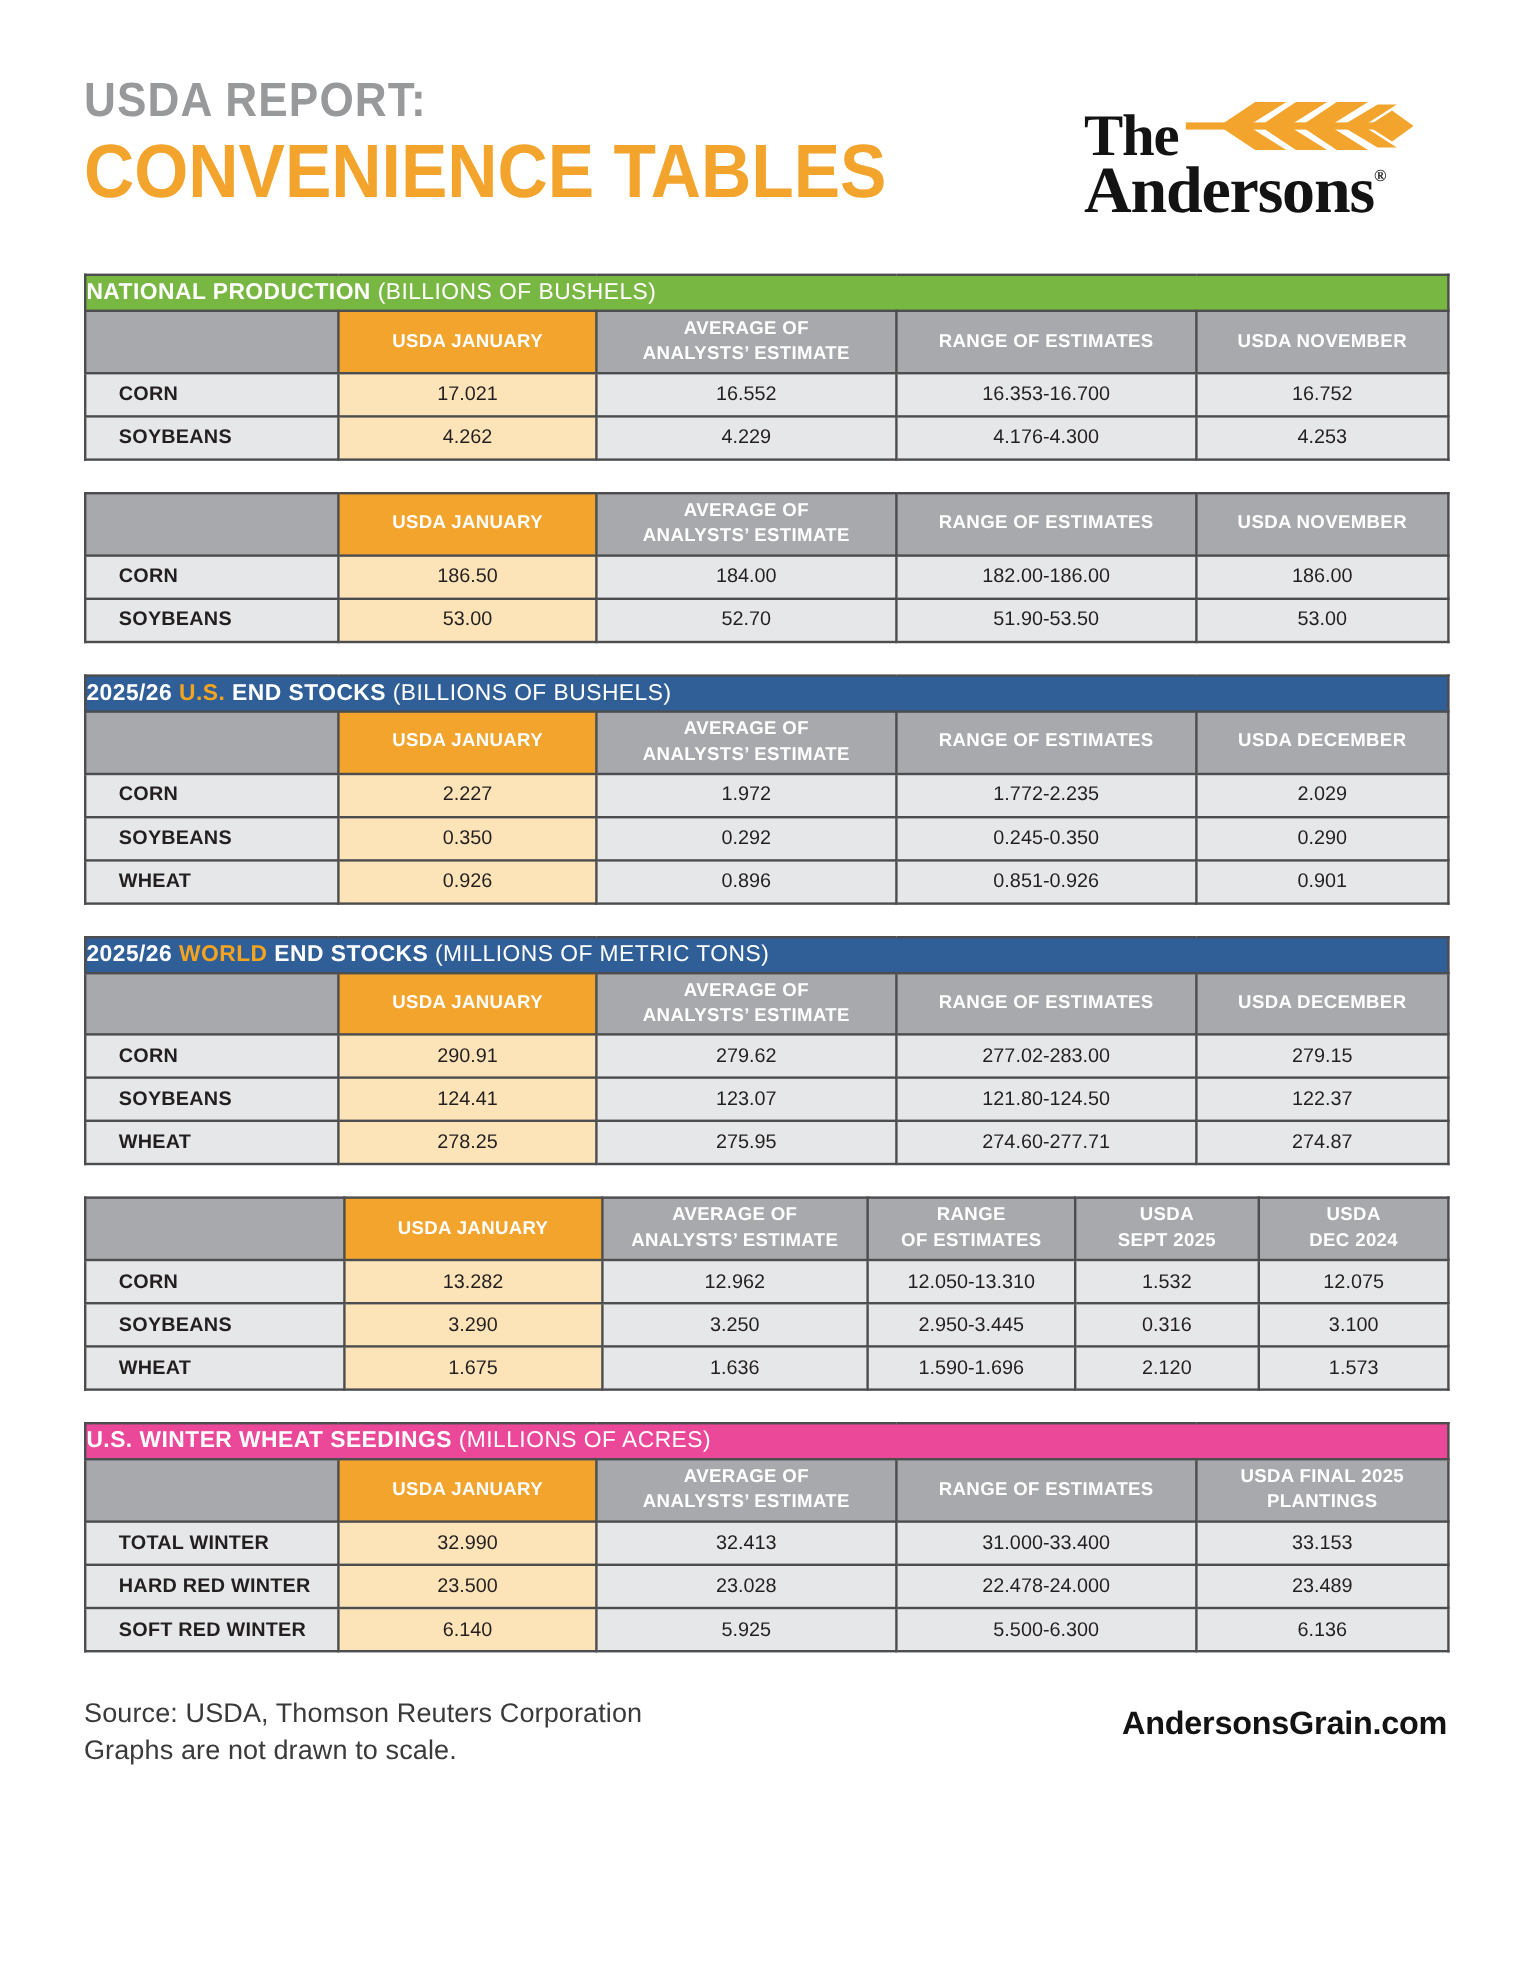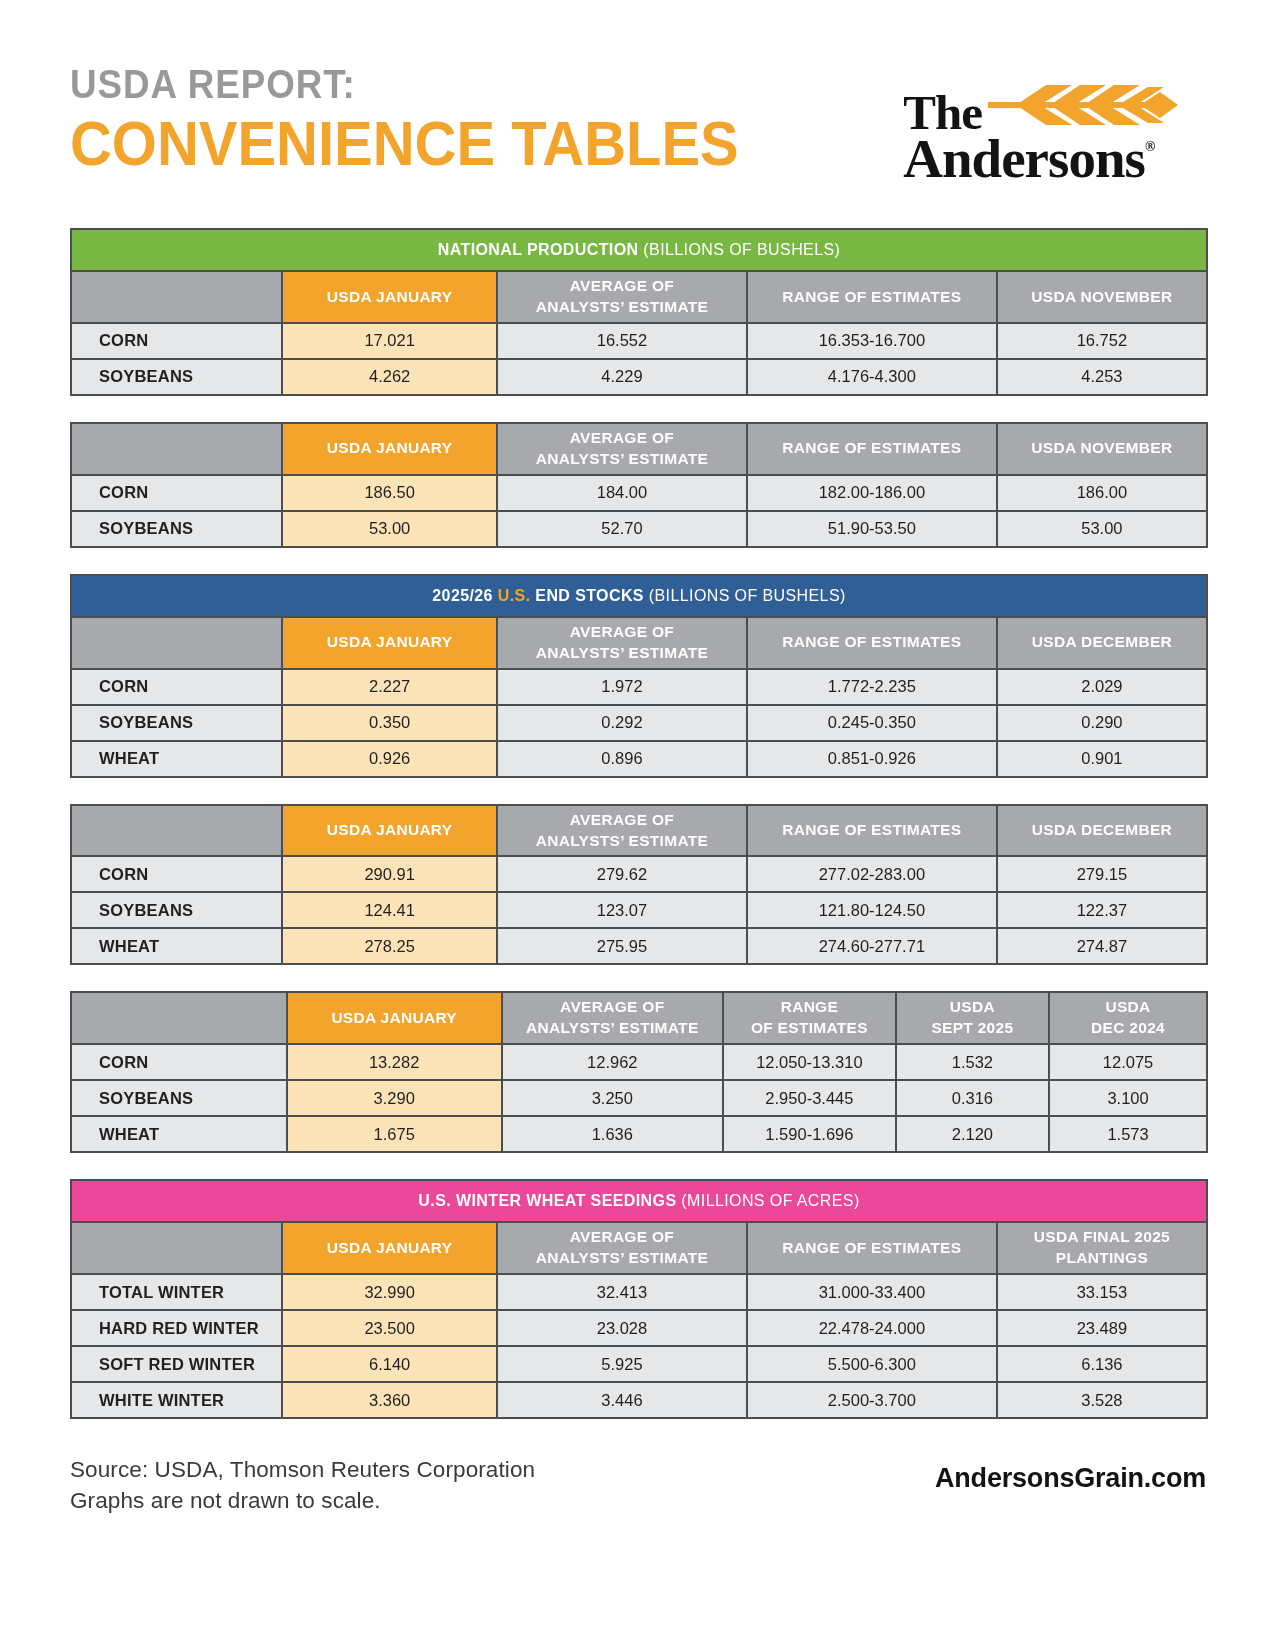--- a/index.html
+++ b/index.html
@@ -38,8 +38,8 @@
   }
   table.tbl th, table.tbl td { border: 2px solid #4c4d4f; }
   th.title-cell {
-    color: #ffffff; font-size: 16px; letter-spacing: .4px;
-    height: 42px; text-align: center; font-weight: 400;
+    color: #ffffff; font-size: 19px; letter-spacing: .4px;
+    height: 30px; text-align: left; font-weight: 400;
   }
   .seg-bold { font-weight: 700; }
   .seg-regular { font-weight: 400; }

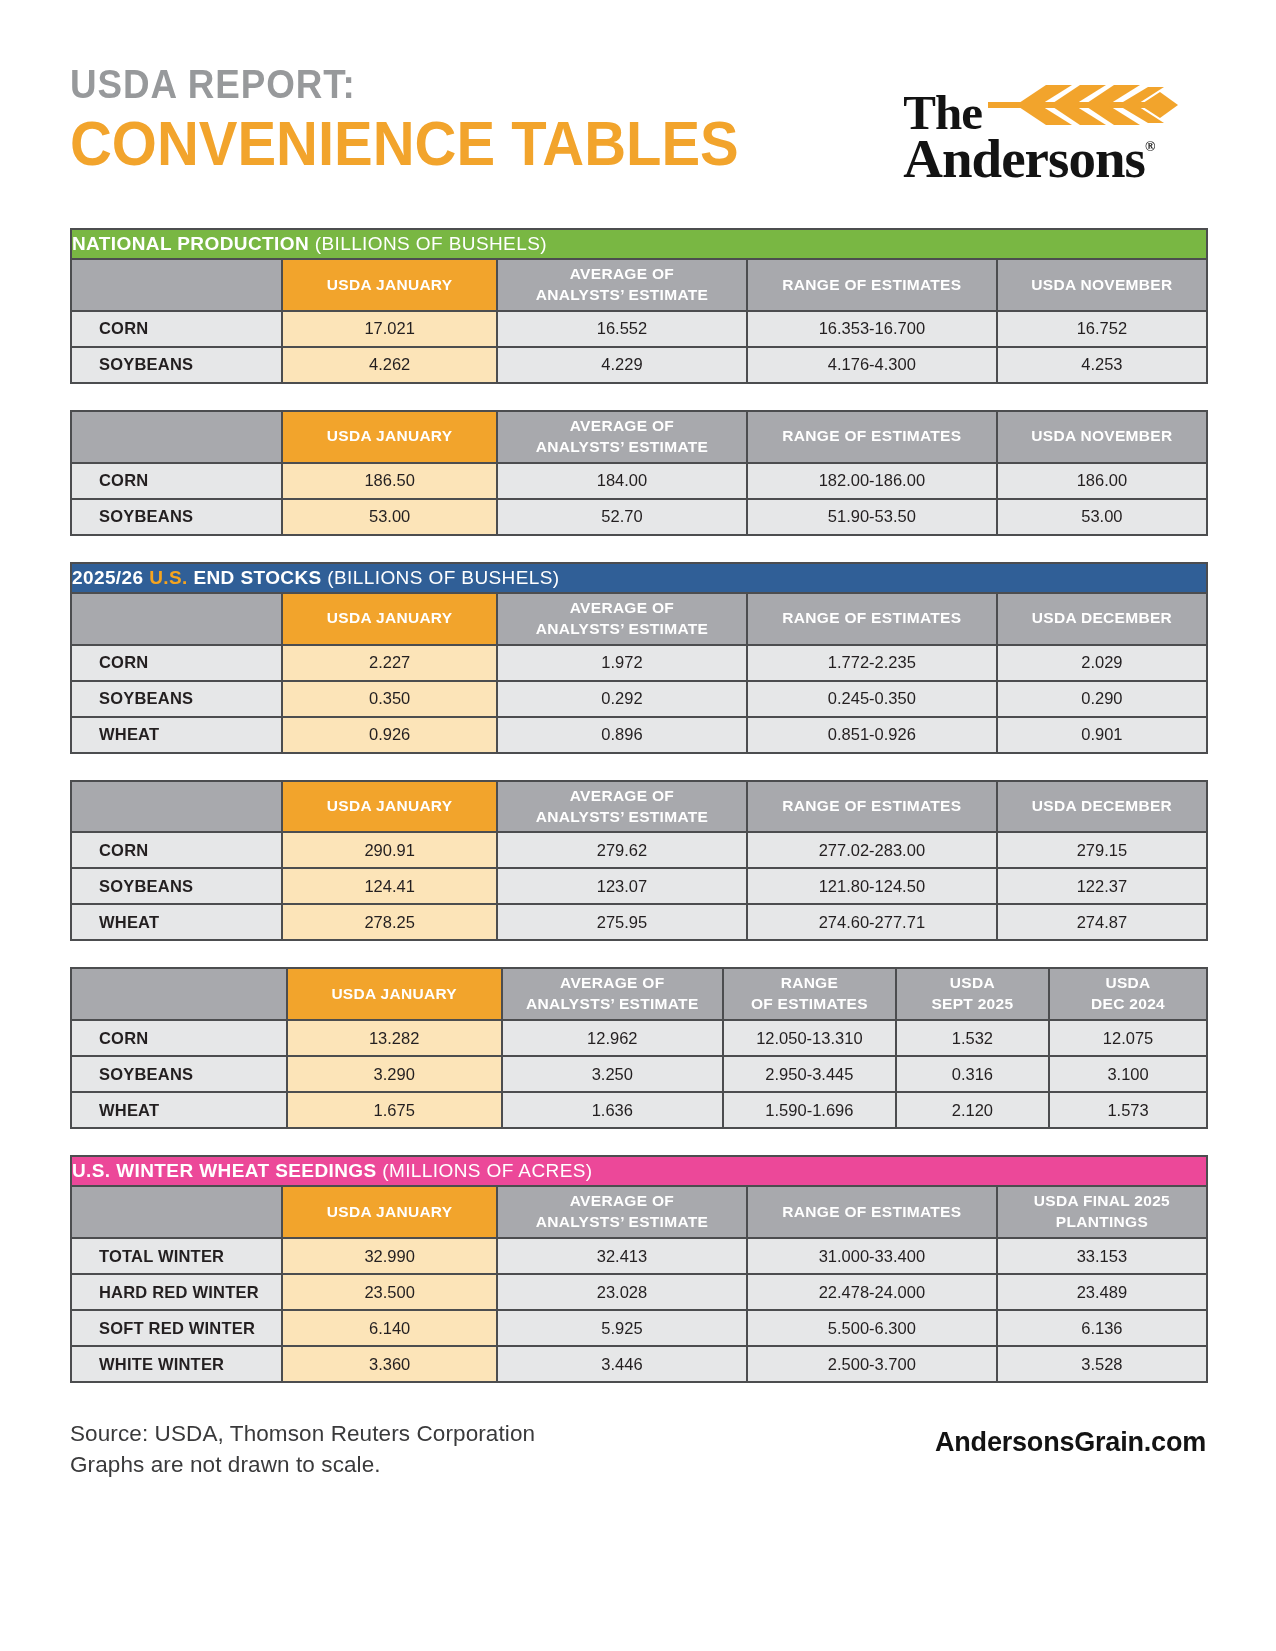--- a/index.html
+++ b/index.html
@@ -219,6 +219,9 @@
         </colgroup>
         <thead>
           <tr>
+            <th class="title-cell" colspan="5" style="background: rgb(48, 95, 151);"><span class="seg-bold">2025/26 </span><span class="seg-bold" style="color: rgb(245, 164, 31);">WORLD</span><span class="seg-bold"> END STOCKS</span><span class="seg-regular"> (MILLIONS OF METRIC TONS)</span></th>
+          </tr>
+          <tr>
             <th class="col-head"></th>
             <th class="col-head jan">USDA JANUARY</th>
             <th class="col-head">AVERAGE OF

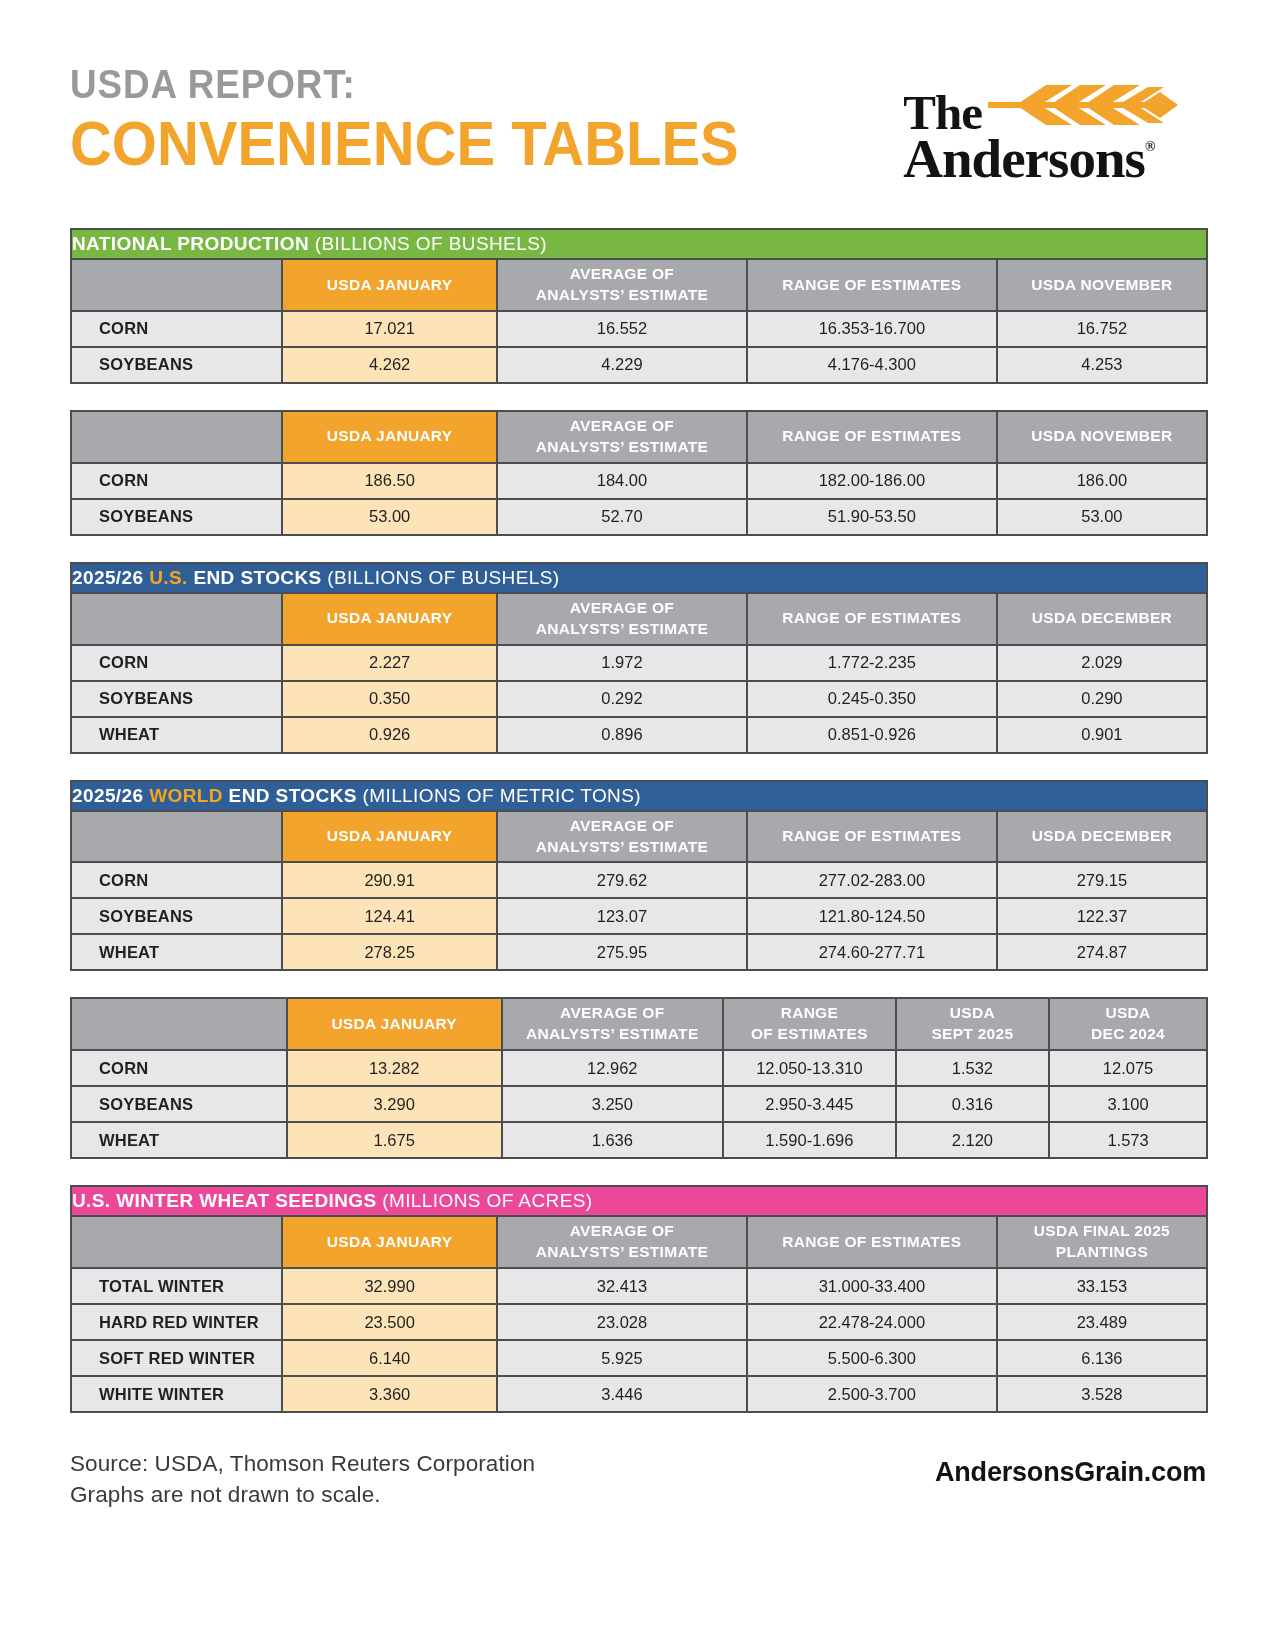--- a/index.html
+++ b/index.html
@@ -348,13 +348,6 @@
             <td>5.500-6.300</td>
             <td>6.136</td>
           </tr>
-          <tr>
-            <td class="row-label">WHITE WINTER</td>
-            <td class="jan">3.360</td>
-            <td>3.446</td>
-            <td>2.500-3.700</td>
-            <td>3.528</td>
-          </tr>
         </tbody>
       </table>
     </div>

